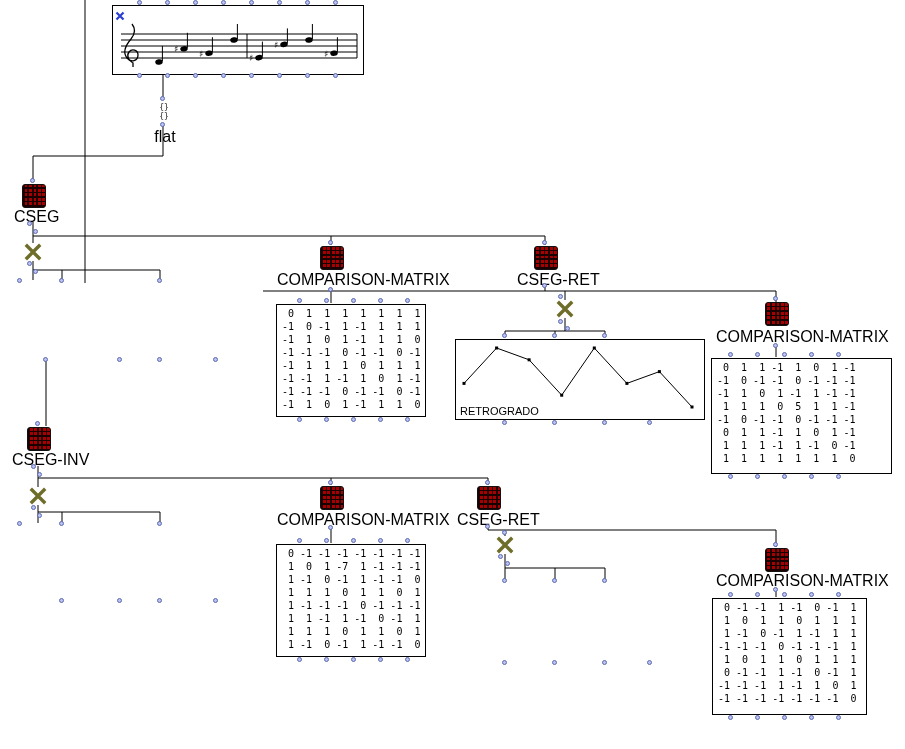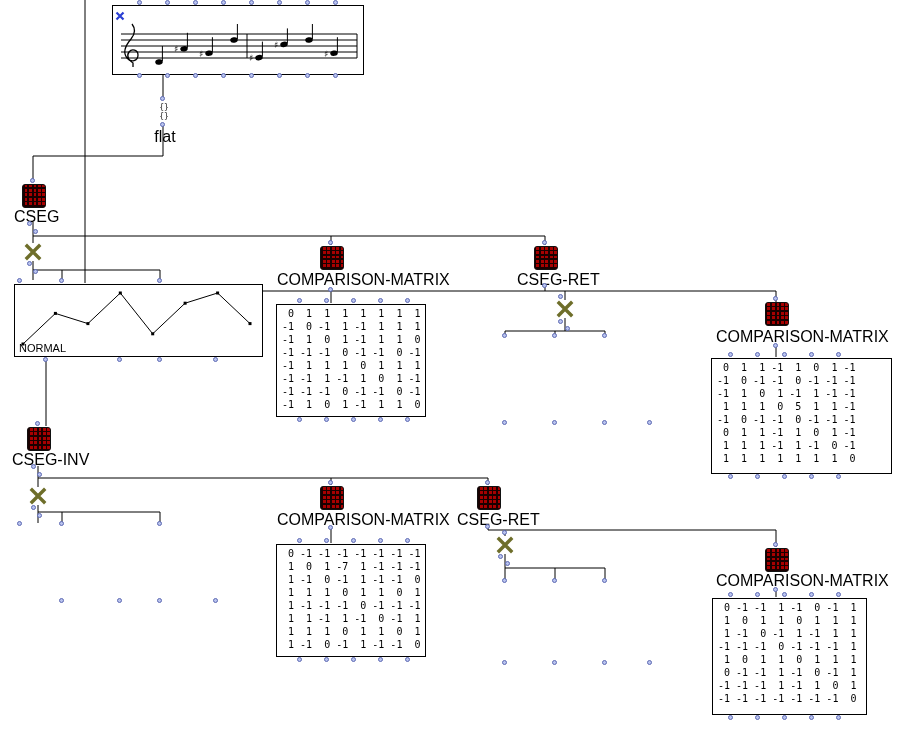--- a/index.html
+++ b/index.html
@@ -103,20 +103,6 @@
       </svg>
   </div>
 
-  <div class="box" style="left:14px;top:284px;width:249px;height:73px">
-    <svg class="graph-svg" width="247" height="71">
-        <polyline points="8.0,59.0 40.4,28.4 72.9,38.6 105.3,8.0 137.7,48.8 170.1,18.2 202.6,8.0 235.0,38.6" fill="none" stroke="#000" stroke-width="1"></polyline>
-        <rect x="6.5" y="57.5" width="3" height="3" fill="#000"></rect>
-        <rect x="38.9" y="26.9" width="3" height="3" fill="#000"></rect>
-        <rect x="71.4" y="37.1" width="3" height="3" fill="#000"></rect>
-        <rect x="103.8" y="6.5" width="3" height="3" fill="#000"></rect>
-        <rect x="136.2" y="47.3" width="3" height="3" fill="#000"></rect>
-        <rect x="168.6" y="16.7" width="3" height="3" fill="#000"></rect>
-        <rect x="201.1" y="6.5" width="3" height="3" fill="#000"></rect>
-        <rect x="233.5" y="37.1" width="3" height="3" fill="#000"></rect>
-      </svg>
-    <span class="box-label">NORMAL</span>
-  </div>
 
   <div class="patch-icon" style="left:320px;top:246px"></div>
   <span class="node-label" style="left:277px;top:271px">COMPARISON-MATRIX</span>

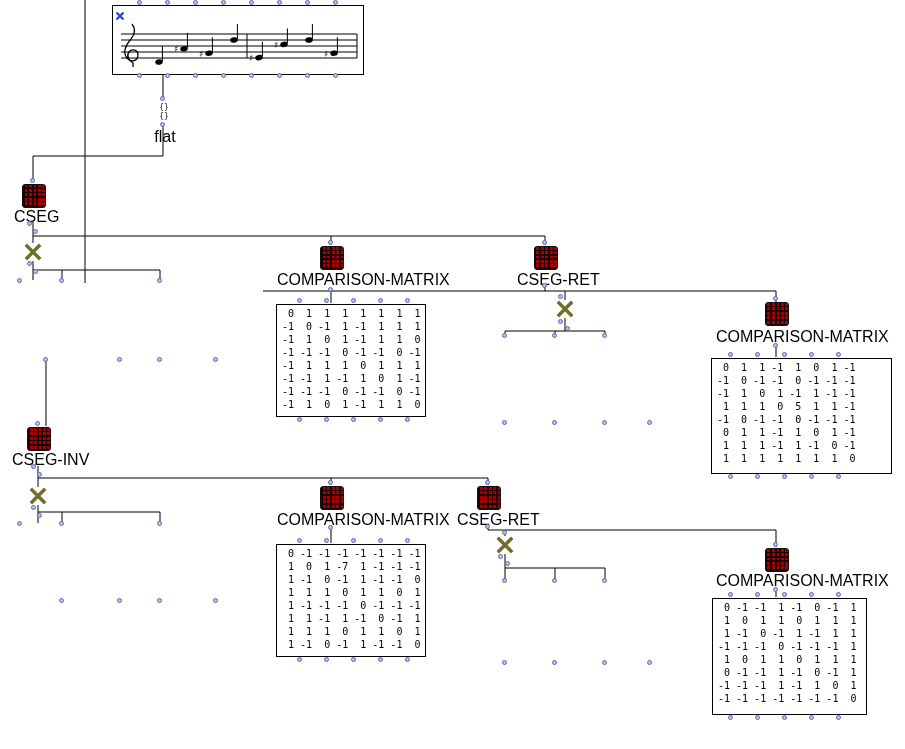--- a/index.html
+++ b/index.html
@@ -125,6 +125,20 @@
       </svg>
   </div>
 
+  <div class="box" style="left:455px;top:339px;width:250px;height:81px">
+    <svg class="graph-svg" width="248" height="79">
+        <polyline points="8.0,43.4 40.6,8.0 73.1,19.8 105.7,55.2 138.3,8.0 170.9,43.4 203.4,31.6 236.0,67.0" fill="none" stroke="#000" stroke-width="1"></polyline>
+        <rect x="6.5" y="41.9" width="3" height="3" fill="#000"></rect>
+        <rect x="39.1" y="6.5" width="3" height="3" fill="#000"></rect>
+        <rect x="71.6" y="18.3" width="3" height="3" fill="#000"></rect>
+        <rect x="104.2" y="53.7" width="3" height="3" fill="#000"></rect>
+        <rect x="136.8" y="6.5" width="3" height="3" fill="#000"></rect>
+        <rect x="169.4" y="41.9" width="3" height="3" fill="#000"></rect>
+        <rect x="201.9" y="30.1" width="3" height="3" fill="#000"></rect>
+        <rect x="234.5" y="65.5" width="3" height="3" fill="#000"></rect>
+      </svg>
+    <span class="box-label">RETROGRADO</span>
+  </div>
 
   <div class="patch-icon" style="left:765px;top:302px"></div>
   <span class="node-label" style="left:716px;top:328px">COMPARISON-MATRIX</span>

